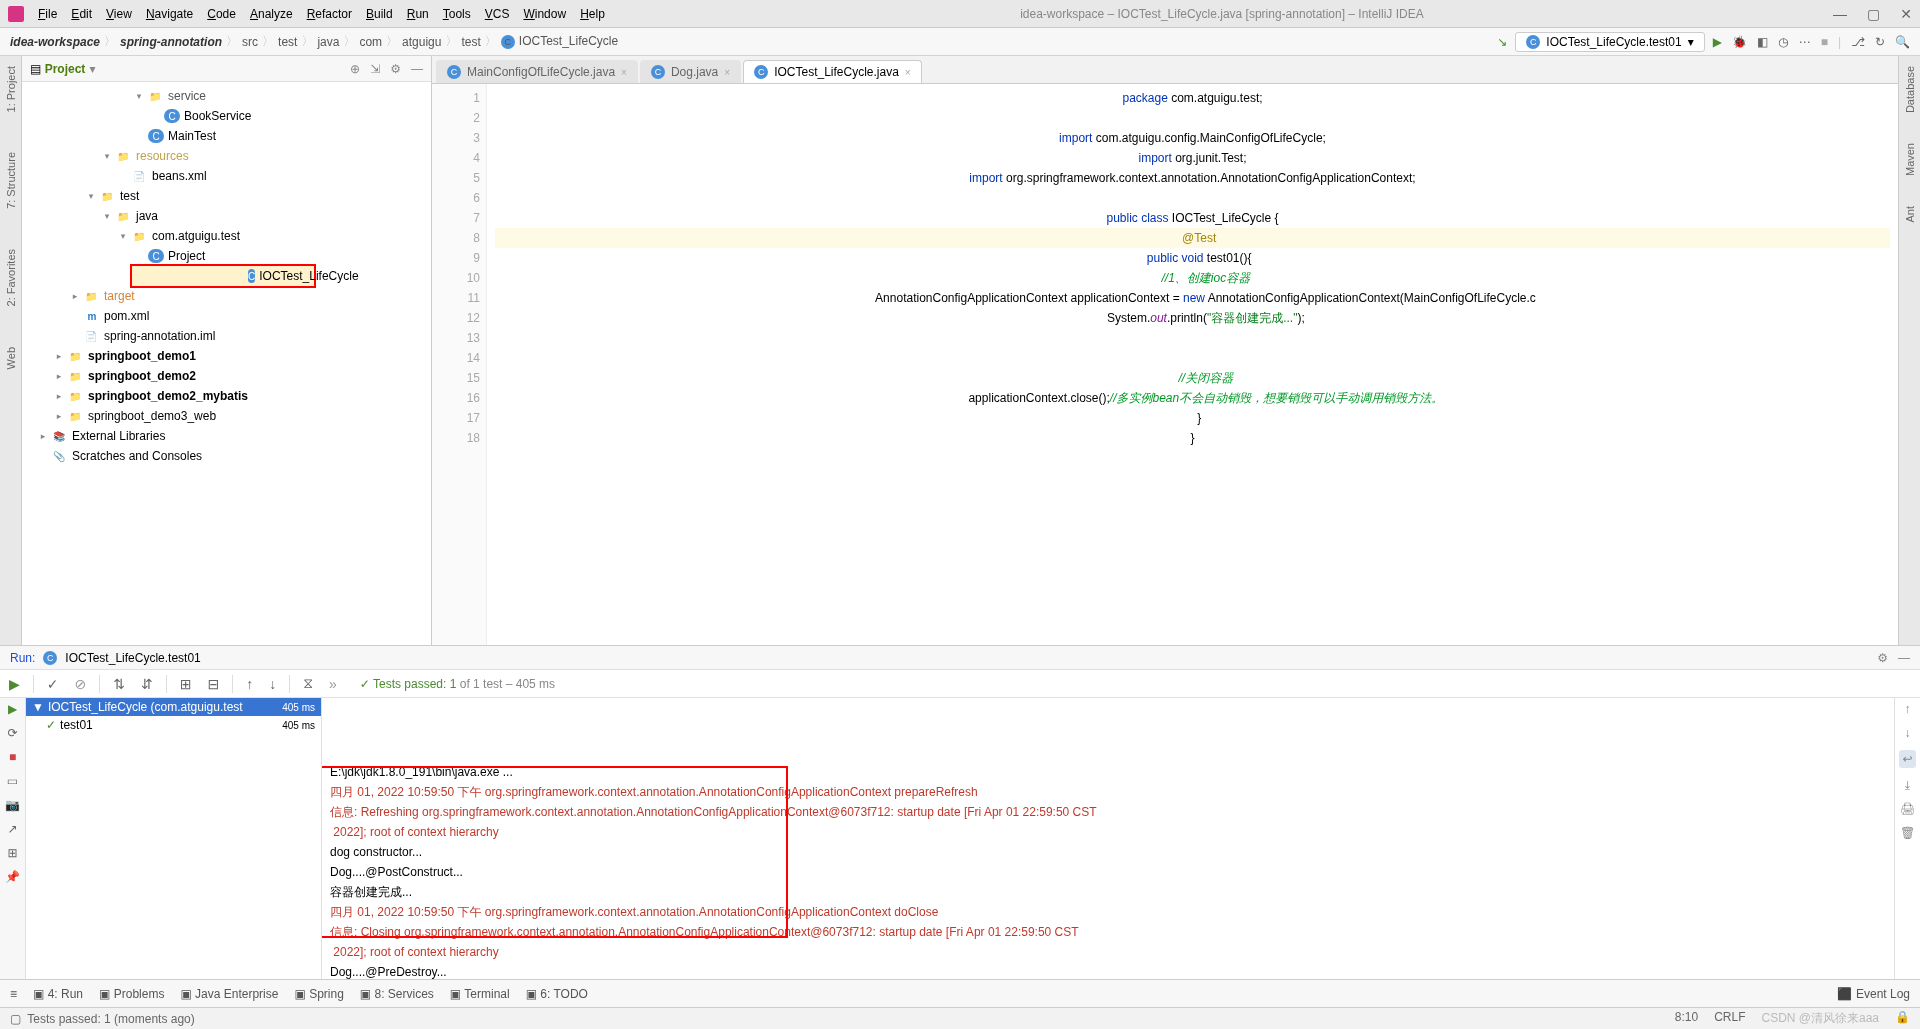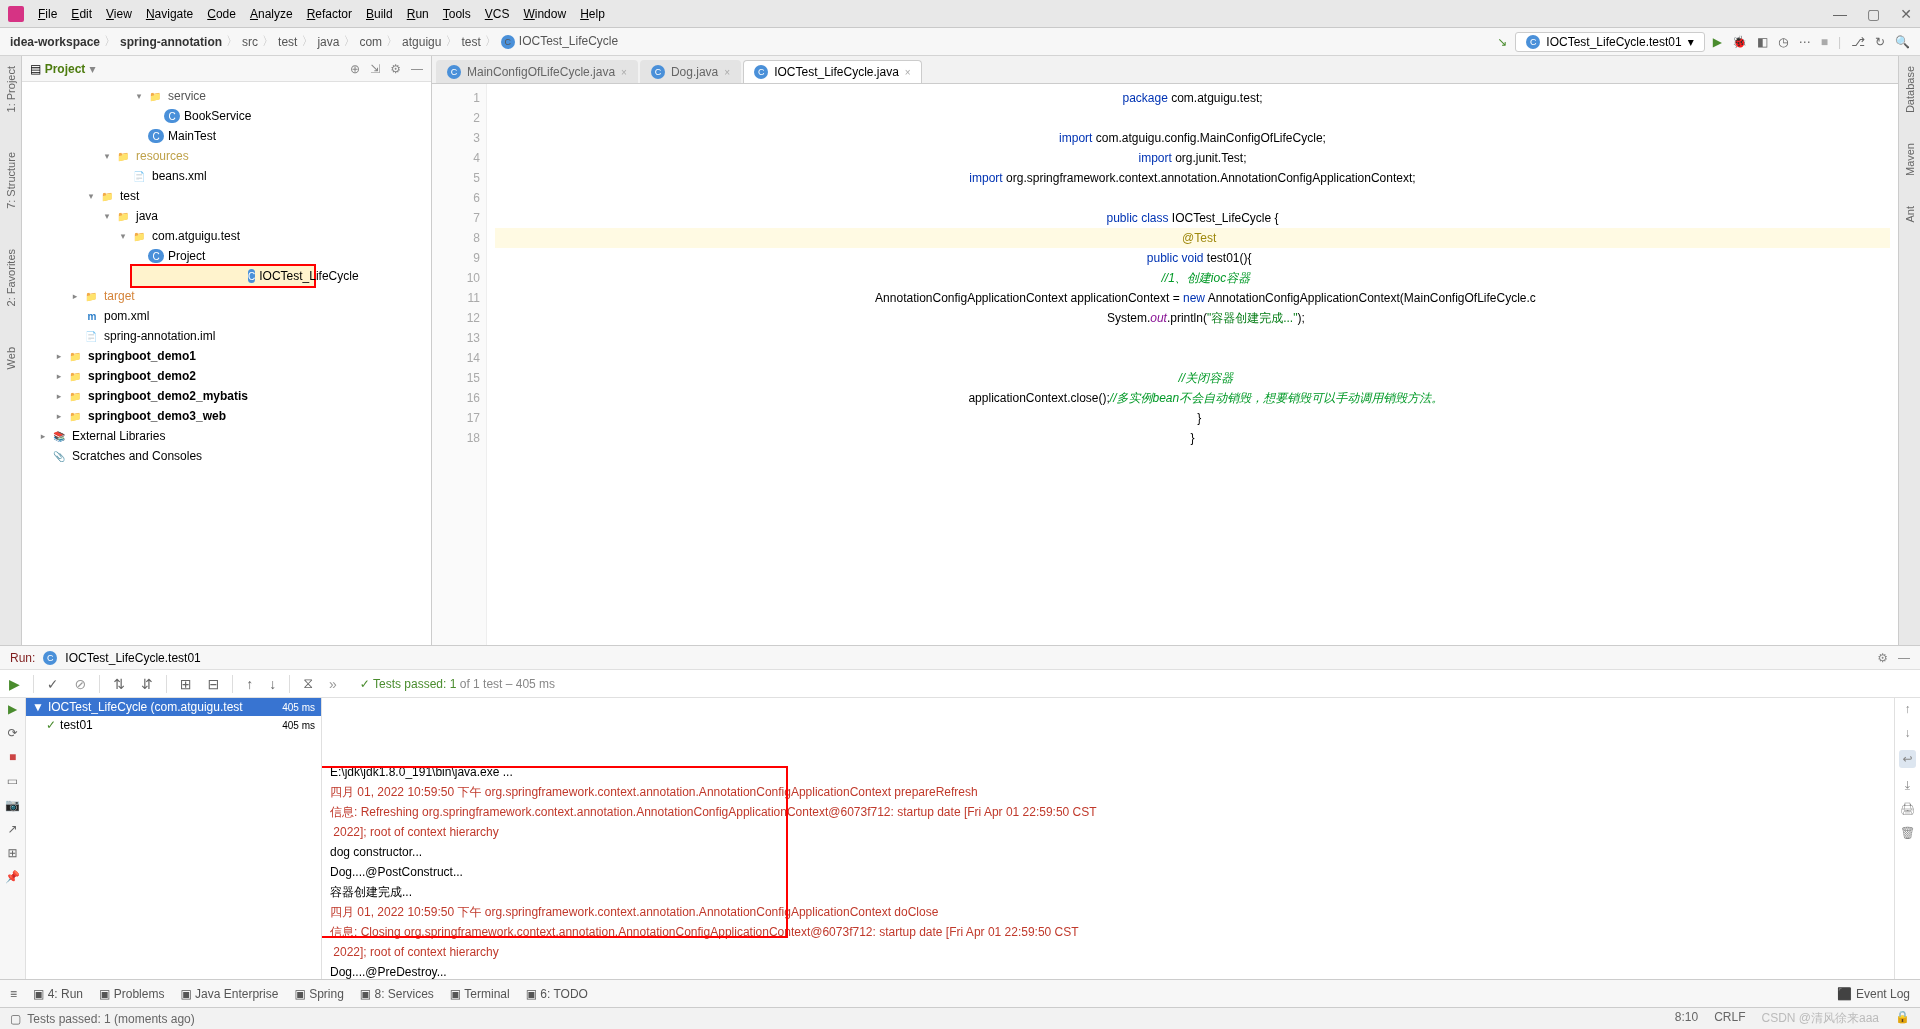--- a/index.html
+++ b/index.html
@@ -96,6 +96,7 @@
       <span><u>W</u>indow</span>
       <span><u>H</u>elp</span>
     </div>
+  <div class="title-text">idea-workspace – IOCTest_LifeCycle.java [spring-annotation] – IntelliJ IDEA</div>
   <div class="win-controls">
     <span>—</span>
     <span>▢</span>

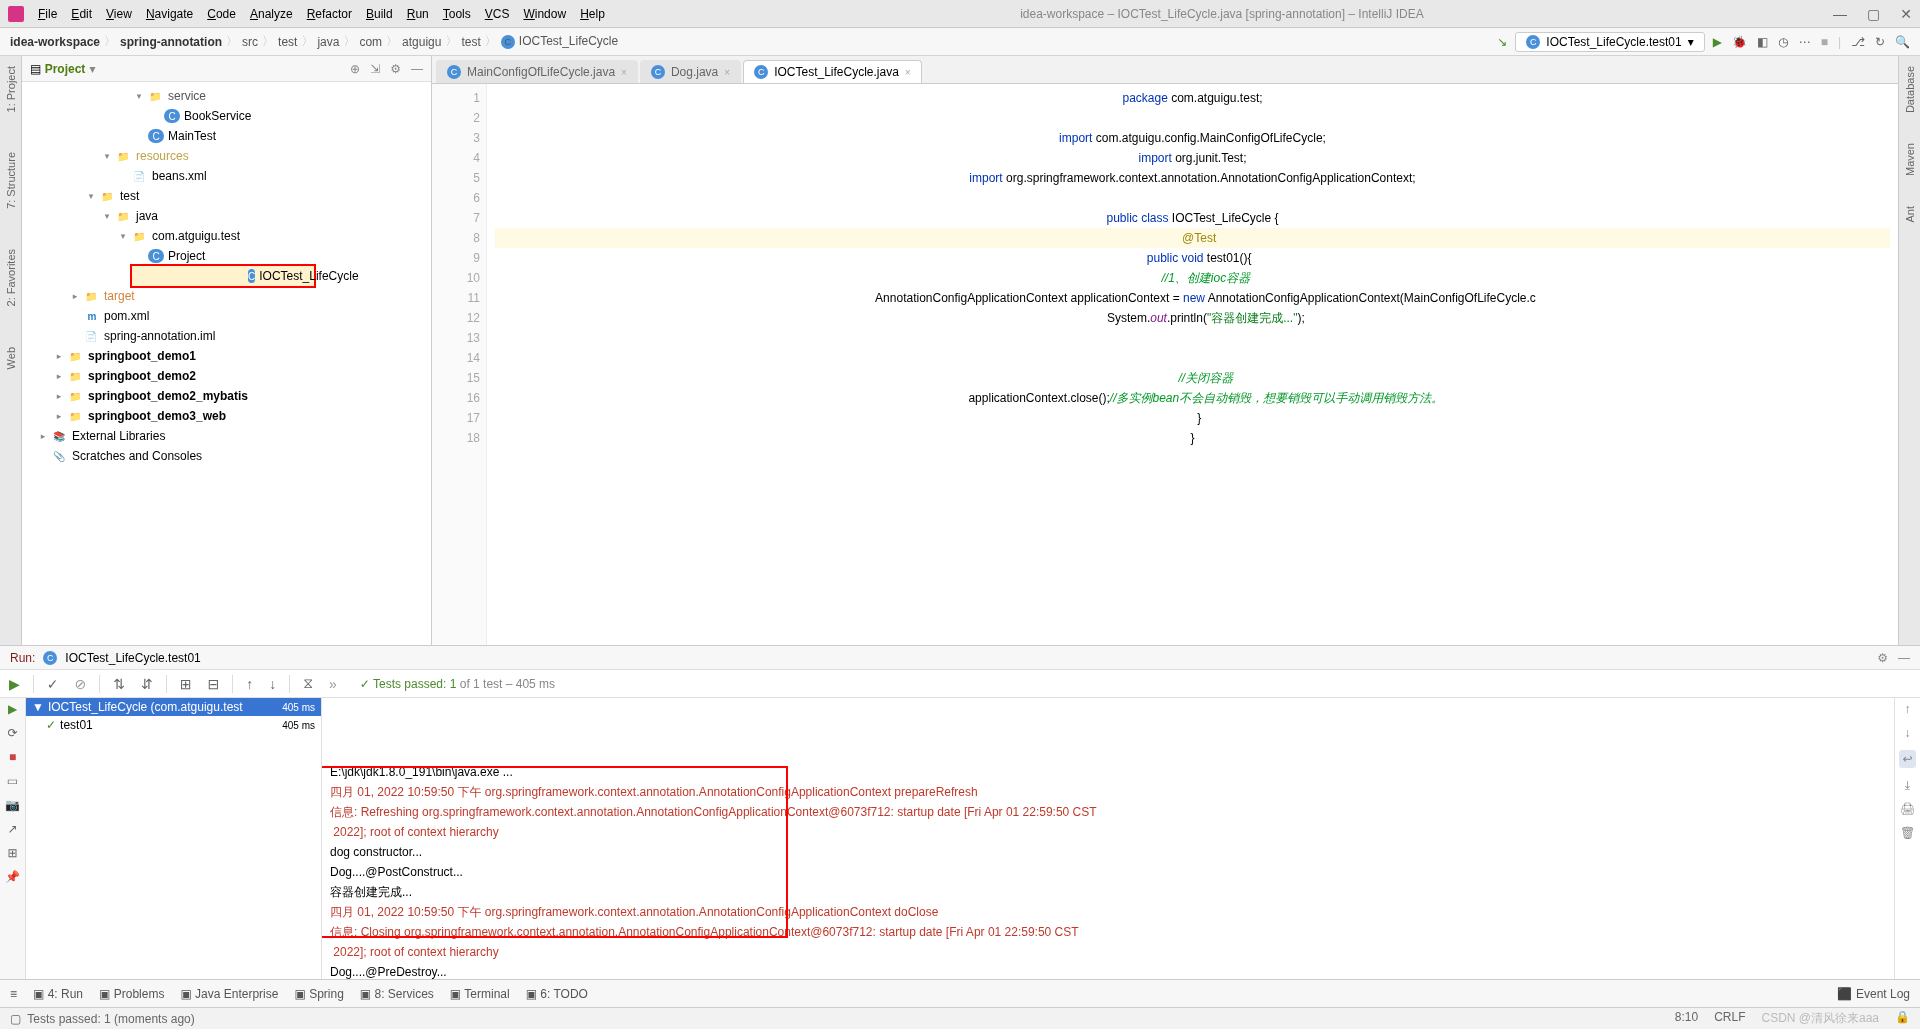--- a/index.html
+++ b/index.html
@@ -16,7 +16,7 @@
 .breadcrumb { display: flex; gap: 4px; align-items: center; }
 .breadcrumb span { color: #555; }
 .breadcrumb .sep { color: #bbb; }
-.breadcrumb .bold { font-weight: bold; color: #333; }
+.breadcrumb .bold { font-weight: bold; color: #333; font-style: italic; }
 .nav-right { margin-left: auto; display: flex; align-items: center; gap: 8px; }
 .run-config { border: 1px solid #ccc; background: #fff; padding: 2px 10px; border-radius: 3px; display: flex; align-items: center; gap: 6px; }
 .nav-icons { display: flex; gap: 10px; color: #666; }

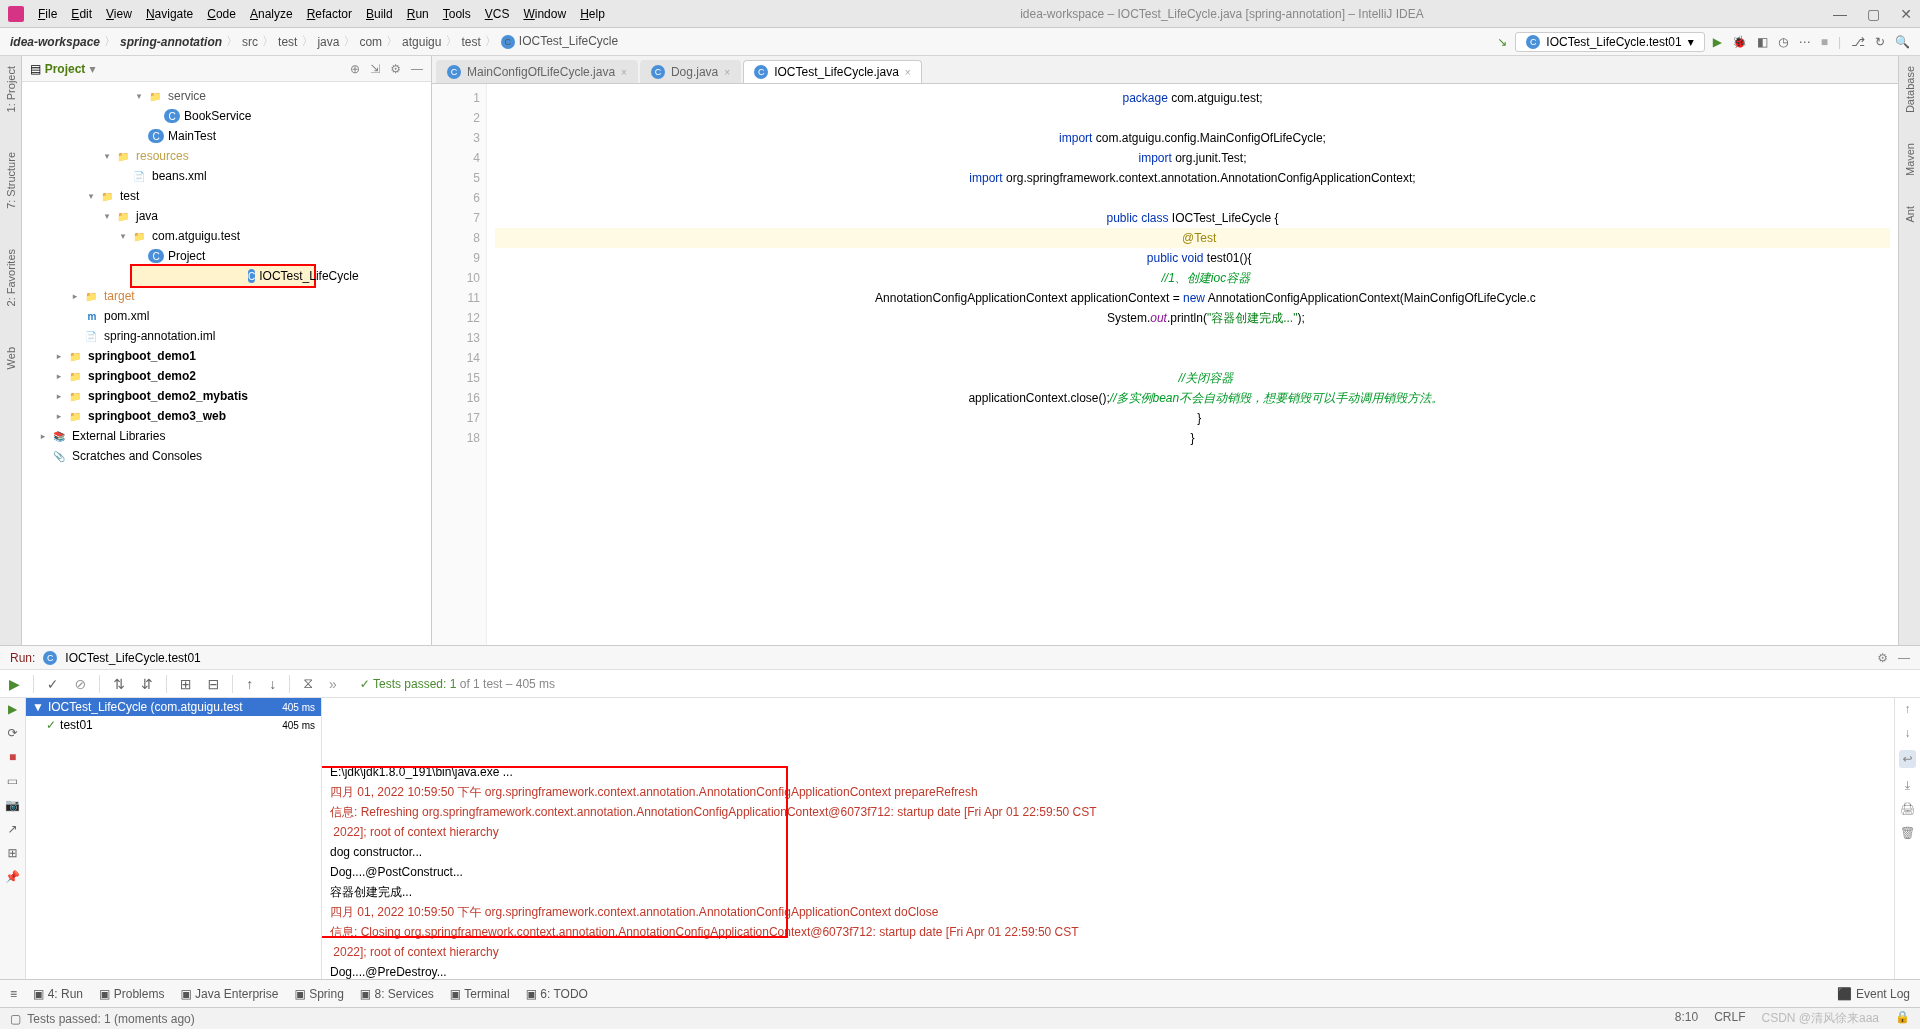--- a/index.html
+++ b/index.html
@@ -254,7 +254,7 @@
         <div class="tree-row" style="padding-left: 32px;">
           <span class="arrow">▸</span>
           <span class="icon folder-icon" style="">📁</span>
-          <span style="font-weight:bold;">springboot_demo3_web</span>
+          <span style="font-weight:normal;">springboot_demo3_web</span>
         </div>
         <div class="tree-row" style="padding-left: 16px;">
           <span class="arrow">▸</span>

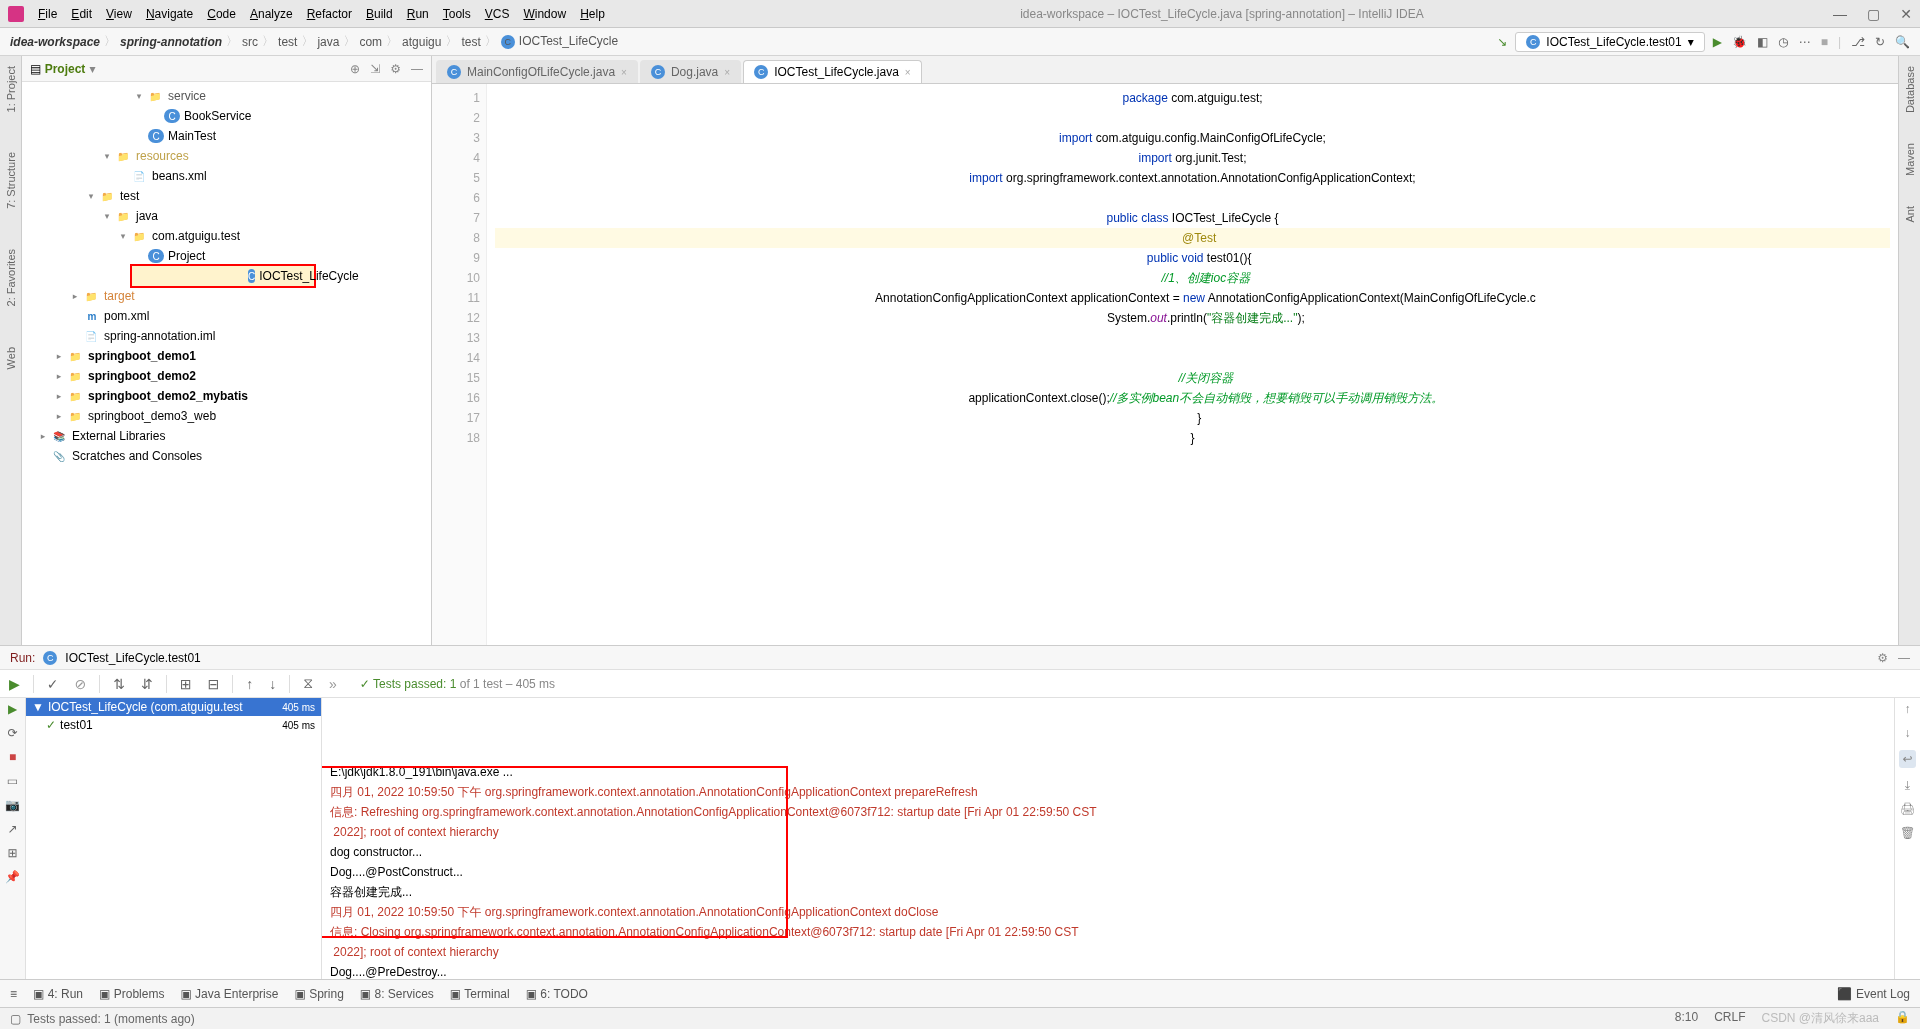--- a/index.html
+++ b/index.html
@@ -58,7 +58,7 @@
 .statusbar .right { margin-left: auto; display: flex; gap: 16px; }
 .run-panel { height: 334px; background: #fff; border-top: 1px solid #ccc; display: flex; flex-direction: column; }
 .run-header { height: 24px; background: #f7f7f7; border-bottom: 1px solid #e0e0e0; display: flex; align-items: center; padding: 0 10px; gap: 8px; }
-.run-header .label { color: #7f1d1d; }
+.run-header .label { color: #1d4ed8; }
 .run-toolbar { height: 28px; border-bottom: 1px solid #e0e0e0; display: flex; align-items: center; padding: 0 6px; gap: 10px; }
 .run-toolbar .icon-btn { color: #666; cursor: pointer; font-size: 14px; padding: 0 3px; }
 .run-toolbar .sep { width: 1px; height: 18px; background: #ddd; }

